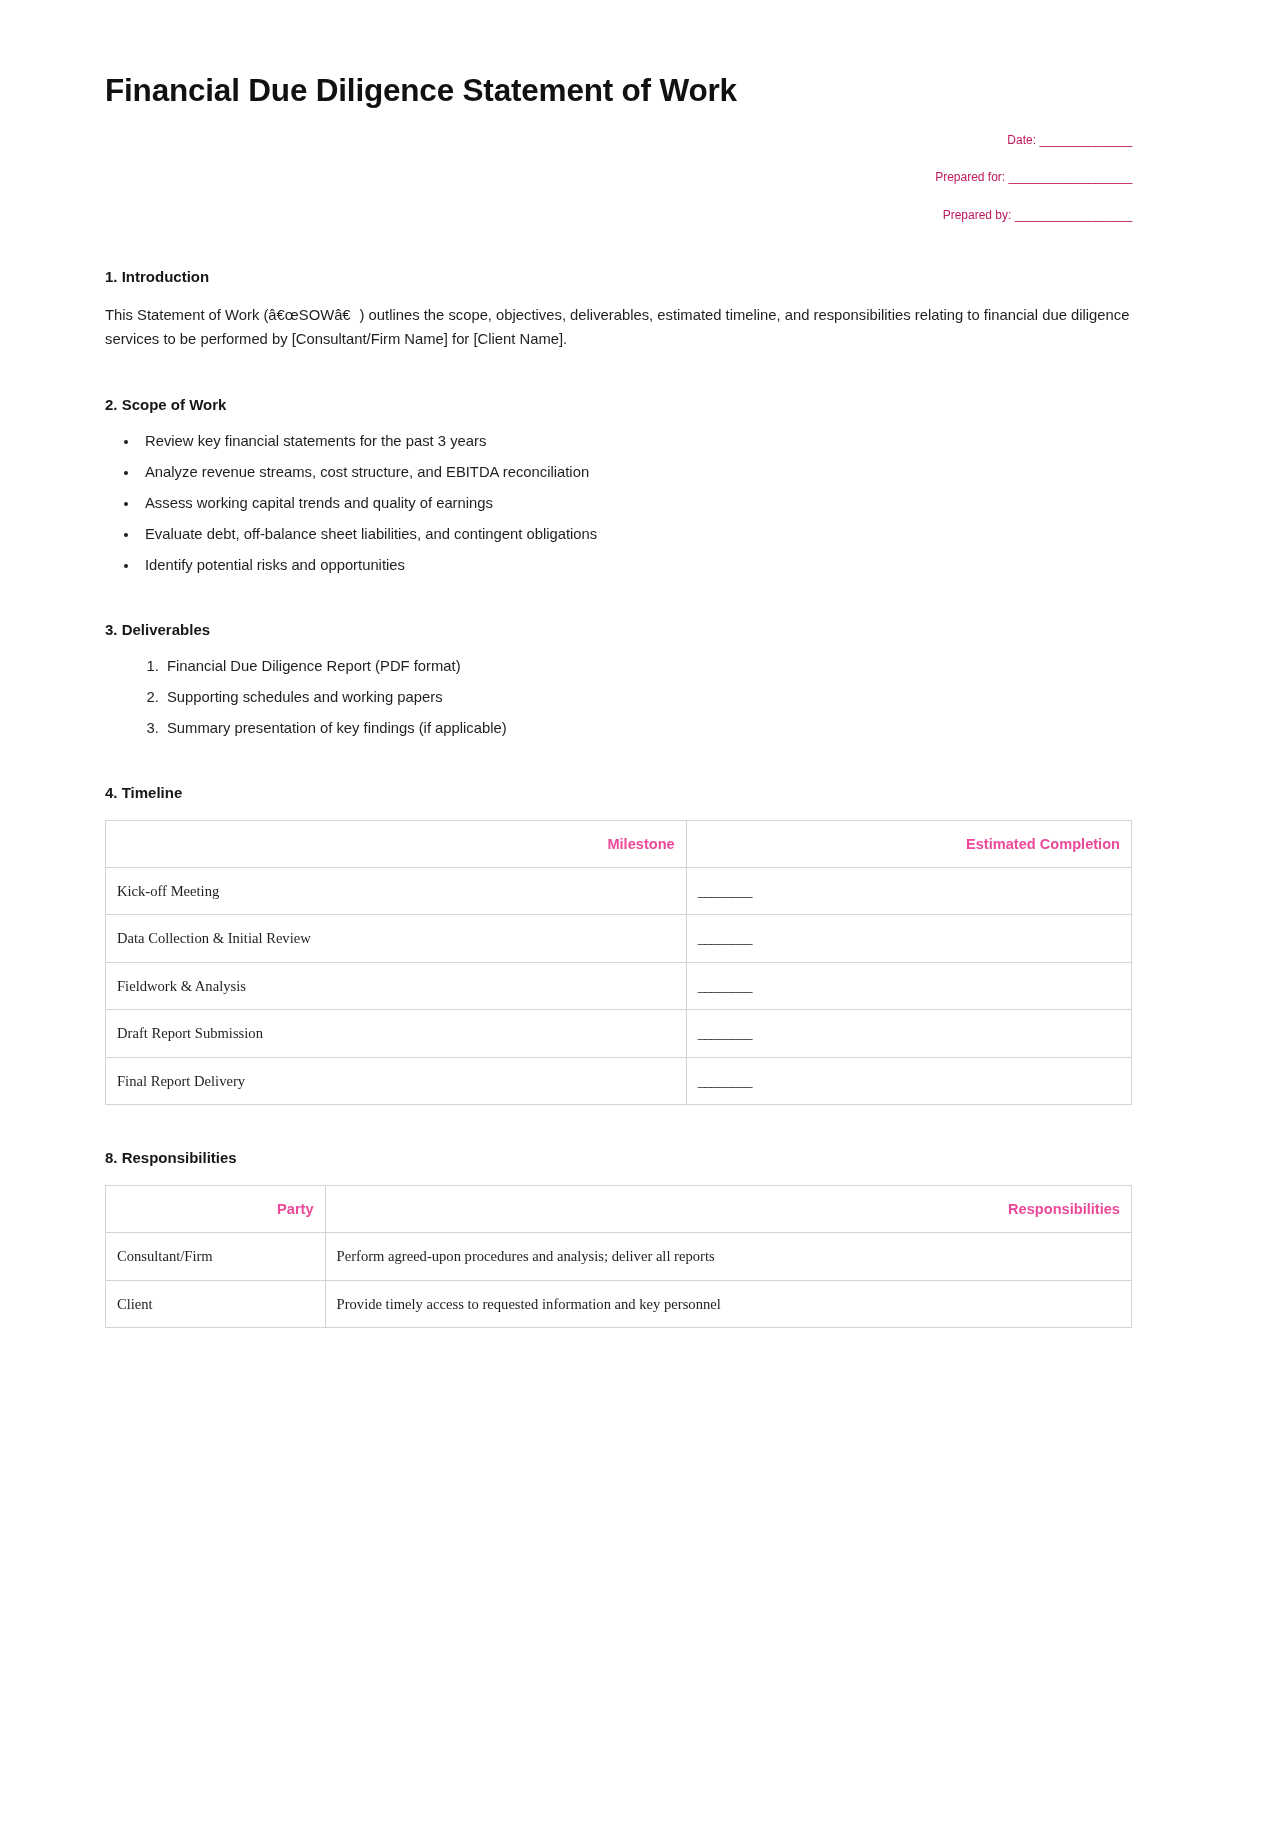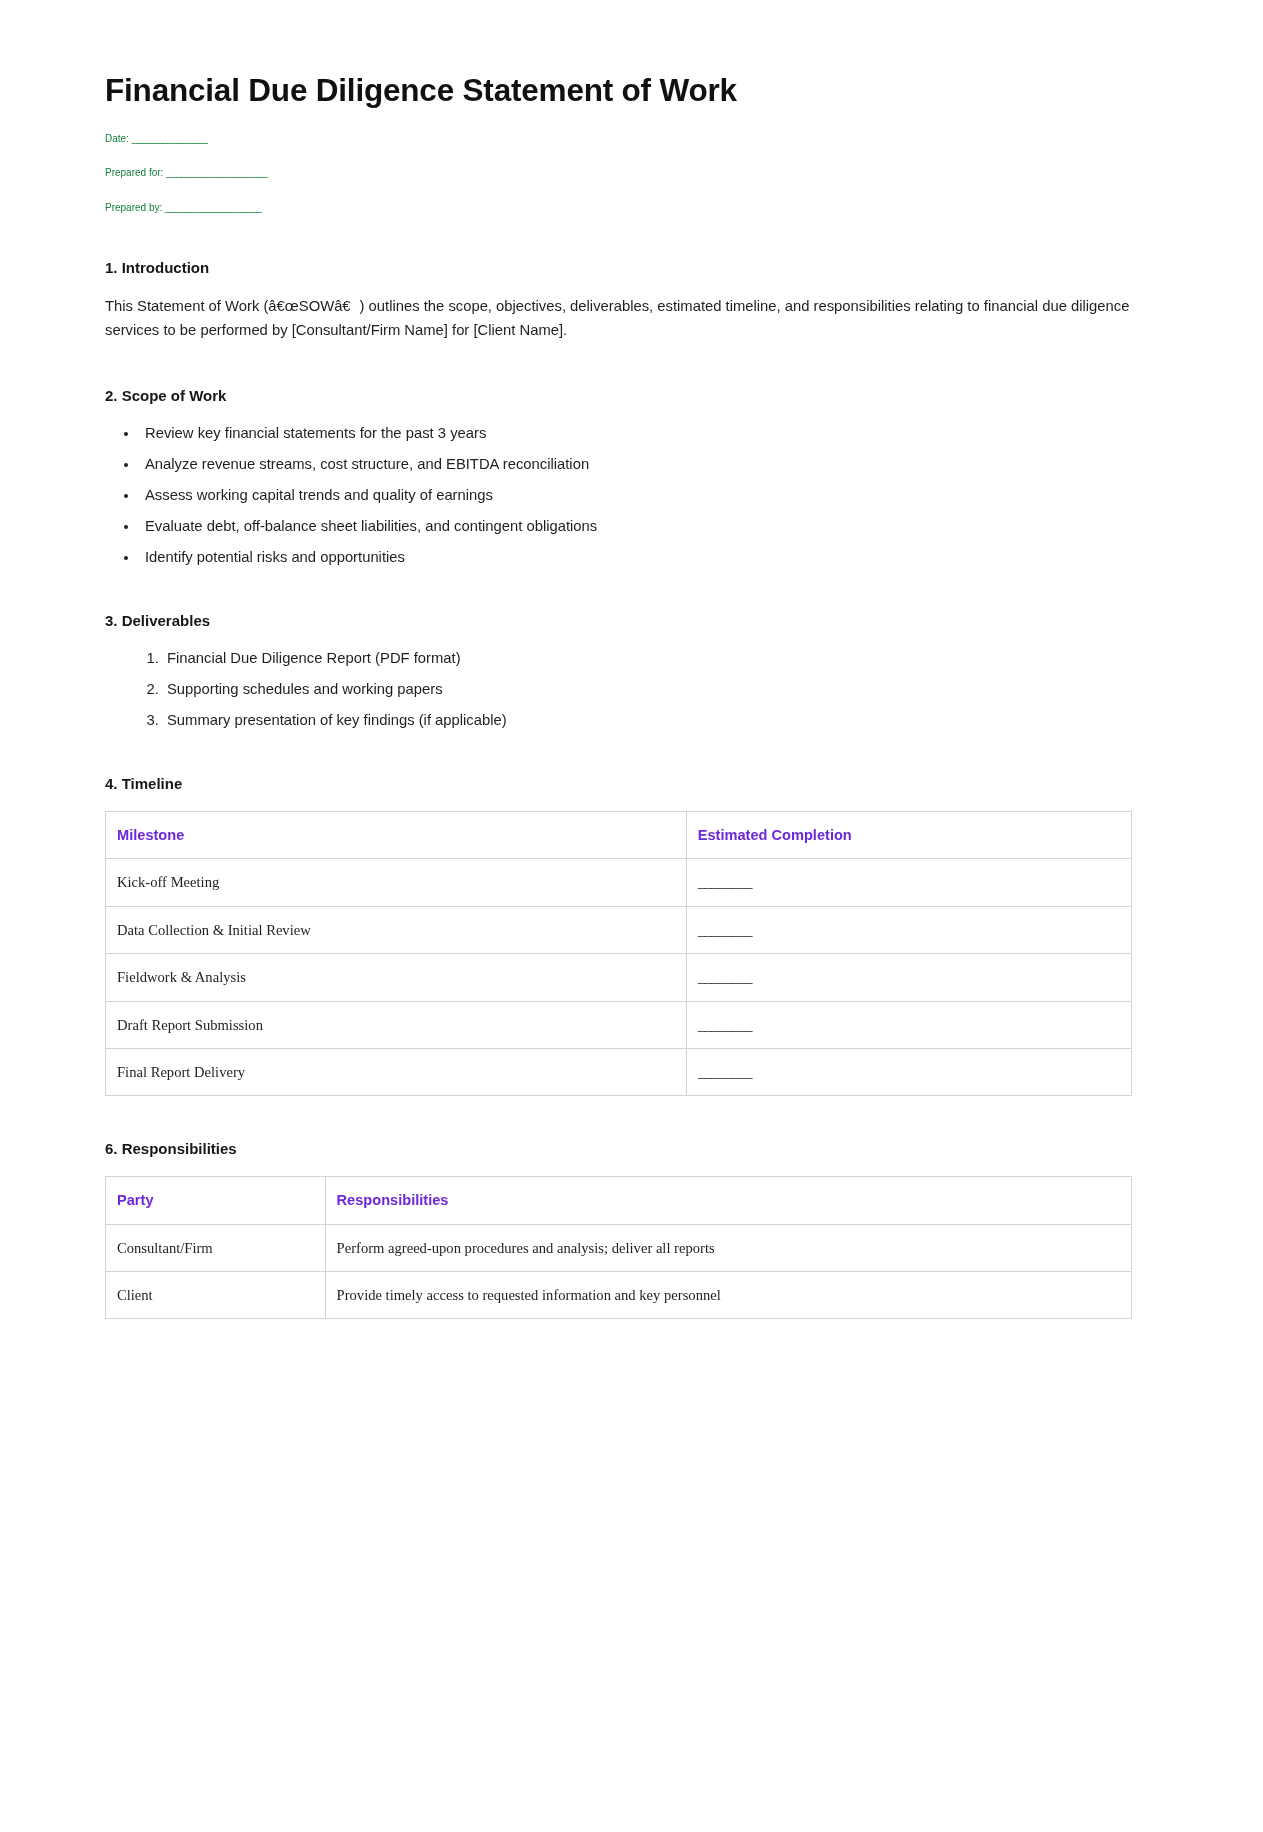--- a/index.html
+++ b/index.html
@@ -33,10 +33,11 @@
   }
 
   .meta-line {
-    font-size: 10px;
-    color: #15803d;
+    font-size: 12px;
+    color: #be185d;
     margin: 0 0 20px 0;
     line-height: 1.45;
+    text-align: right;
   }
   .meta-line:last-of-type {
     margin-bottom: 0;

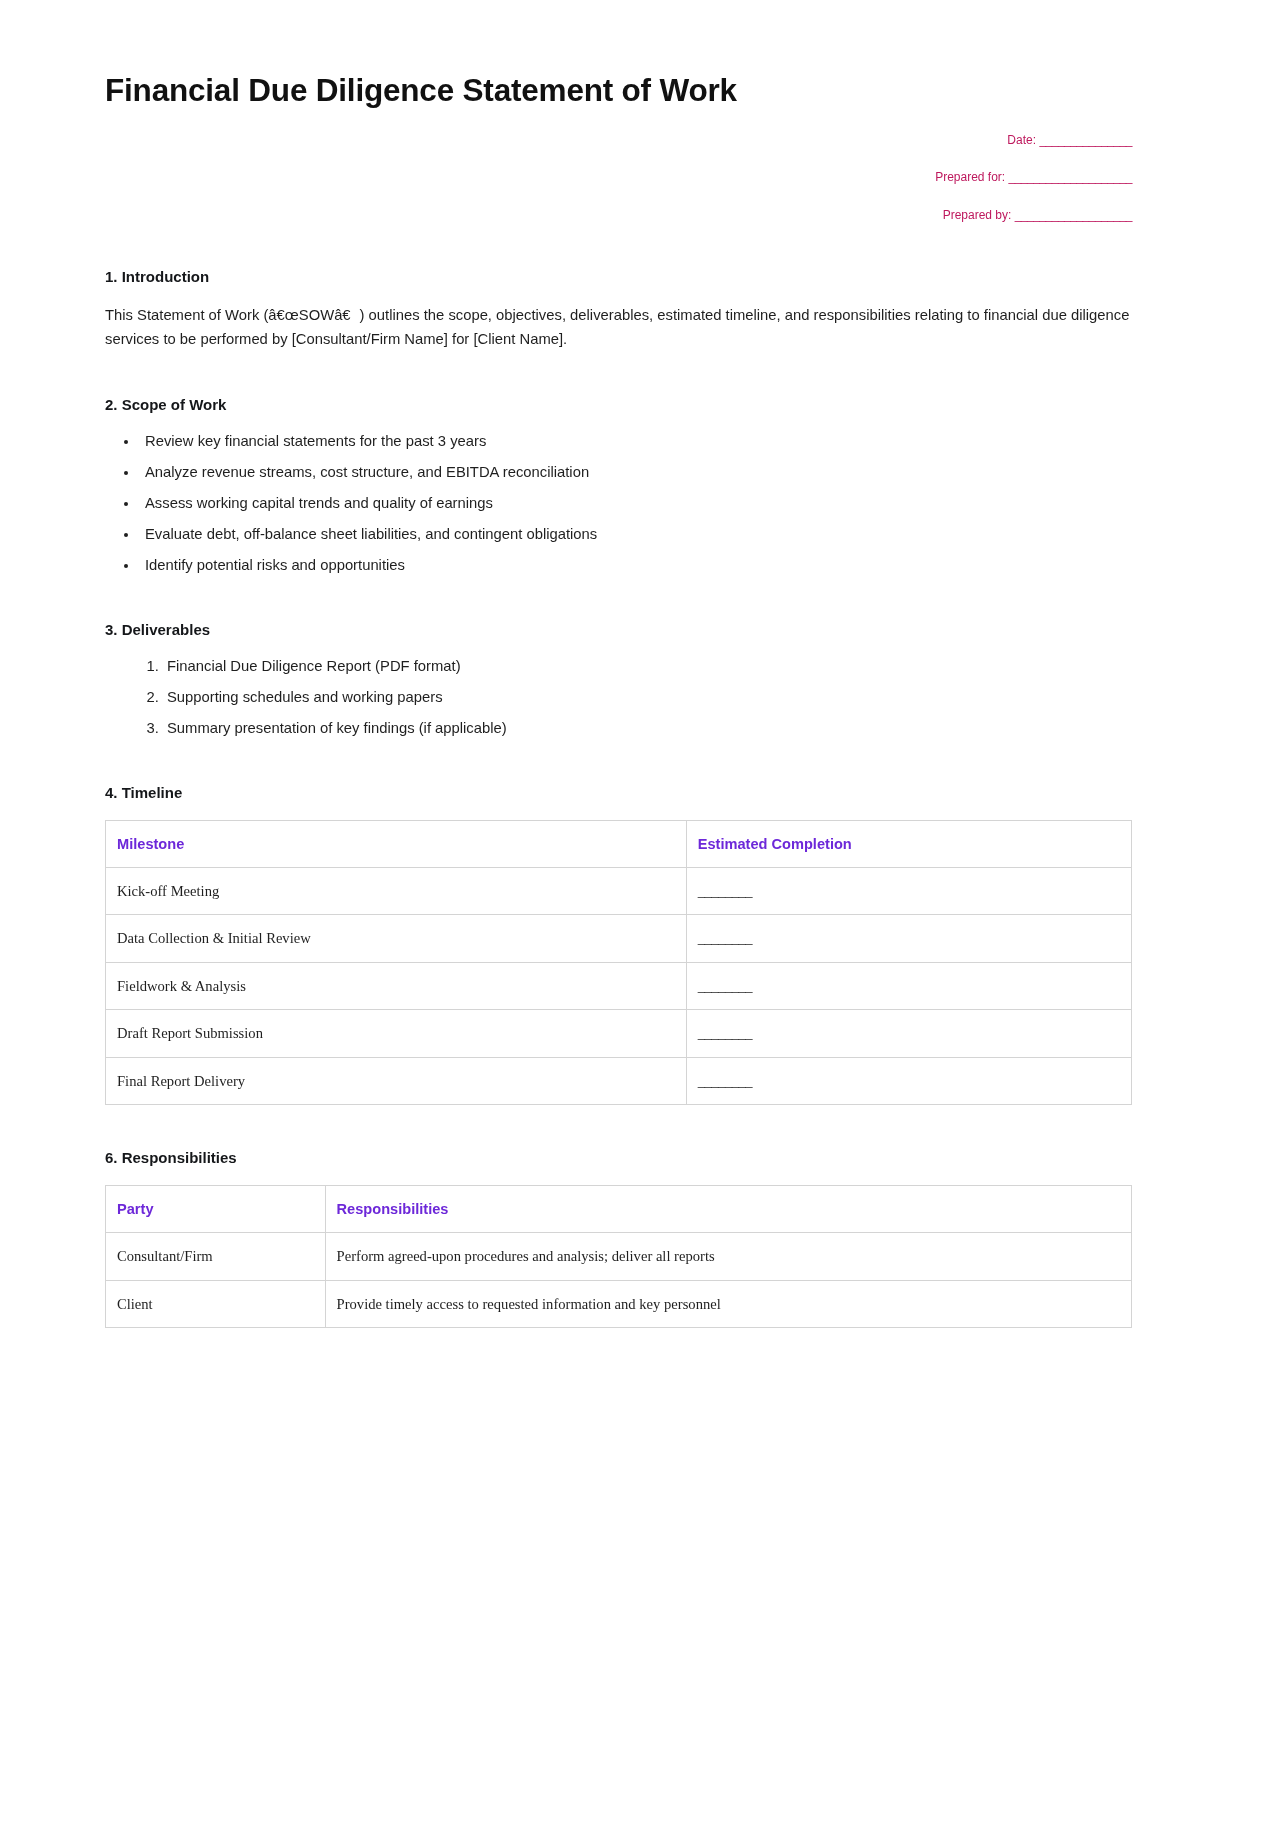--- a/index.html
+++ b/index.html
@@ -108,9 +108,10 @@
   }
   table.doc-table th {
     font-weight: bold;
-    color: #6d28d9;
+    color: #ec4899;
     padding-top: 13px;
     padding-bottom: 13px;
+    text-align: right;
   }
   table.doc-table td {
     padding-top: 13px;

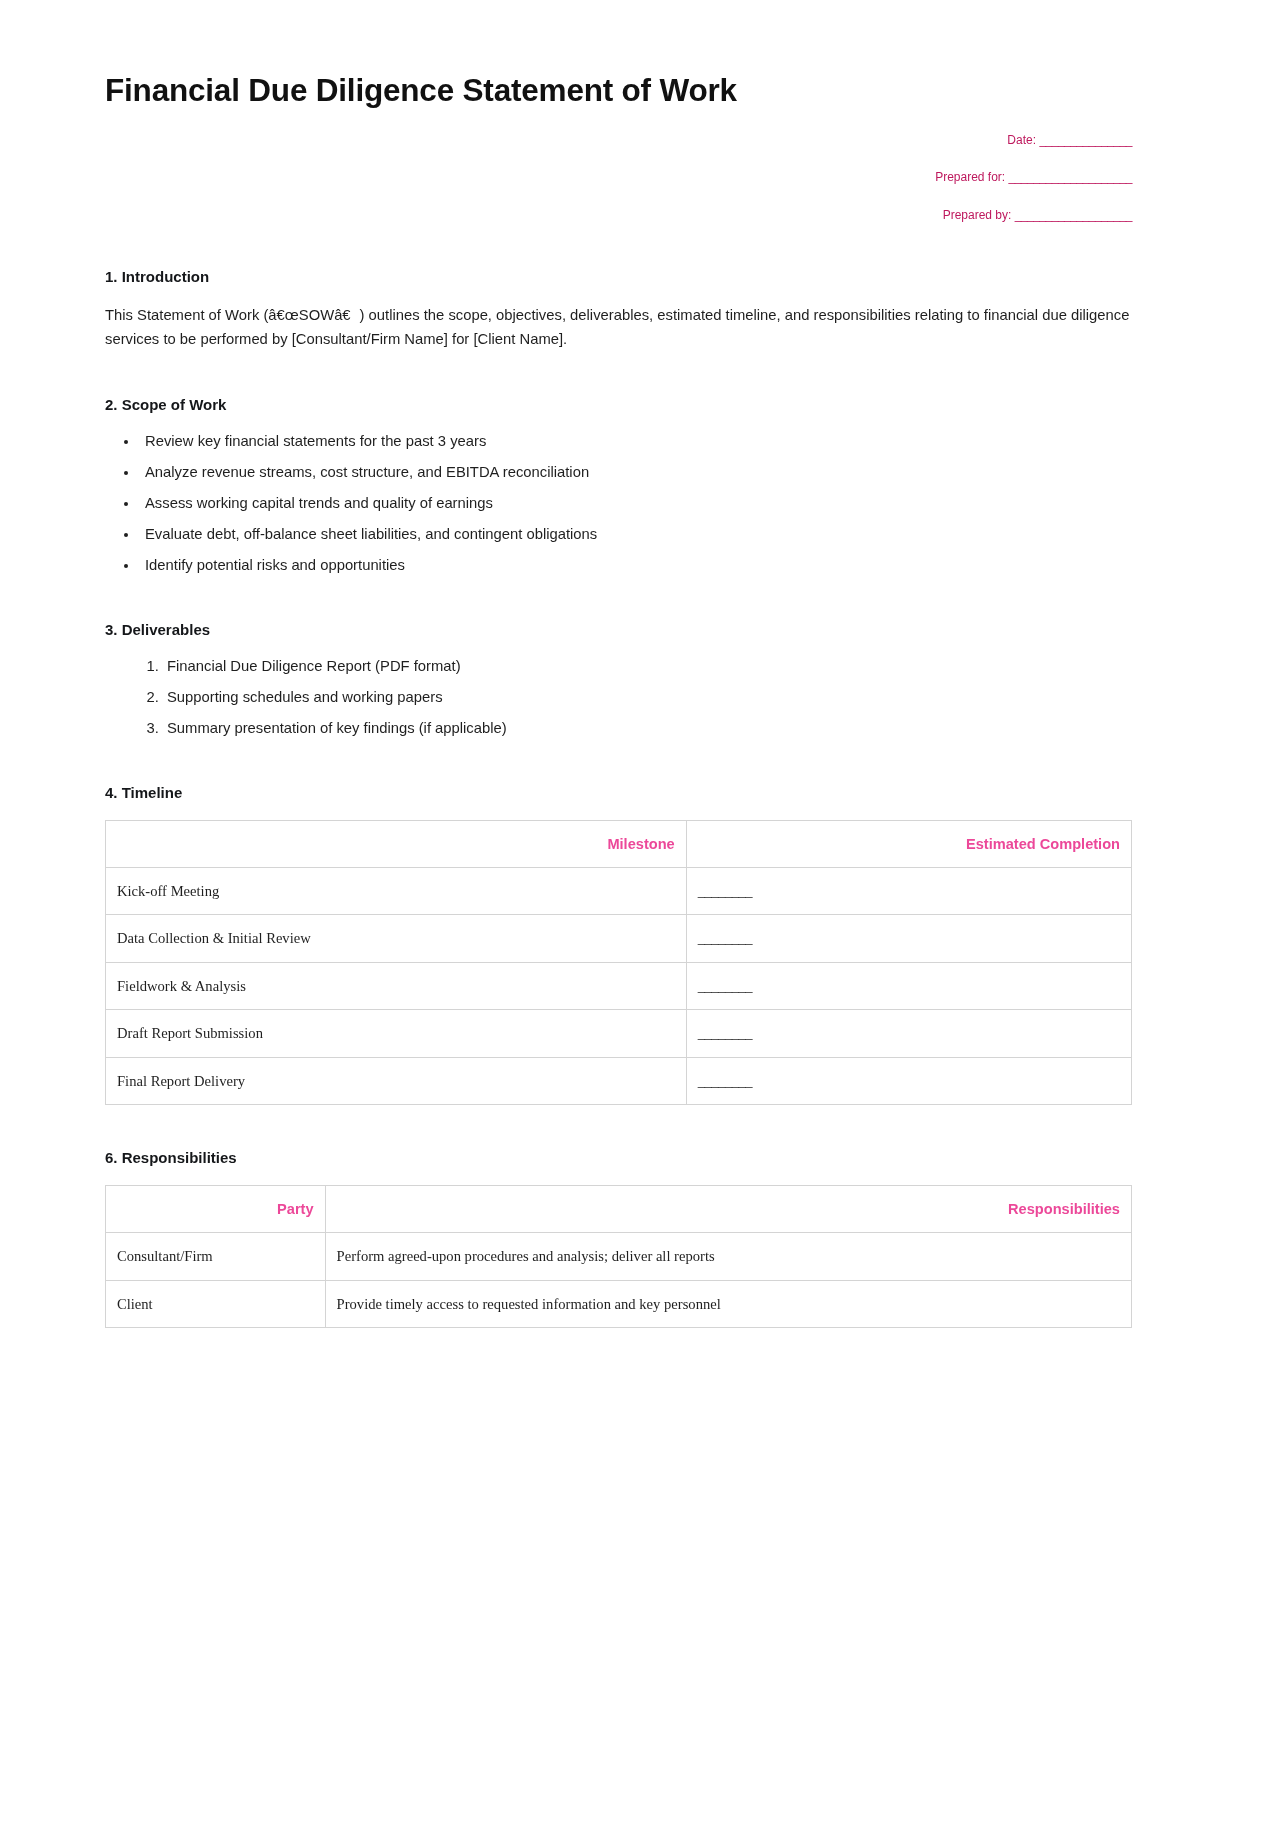--- a/index.html
+++ b/index.html
@@ -205,7 +205,7 @@
     </tbody>
   </table>
 
-  <h2 class="section-heading">6. Responsibilities</h2>
+  <h2 class="section-heading">8. Responsibilities</h2>
   <table class="doc-table resp-table">
     <colgroup>
       <col class="col-party">

